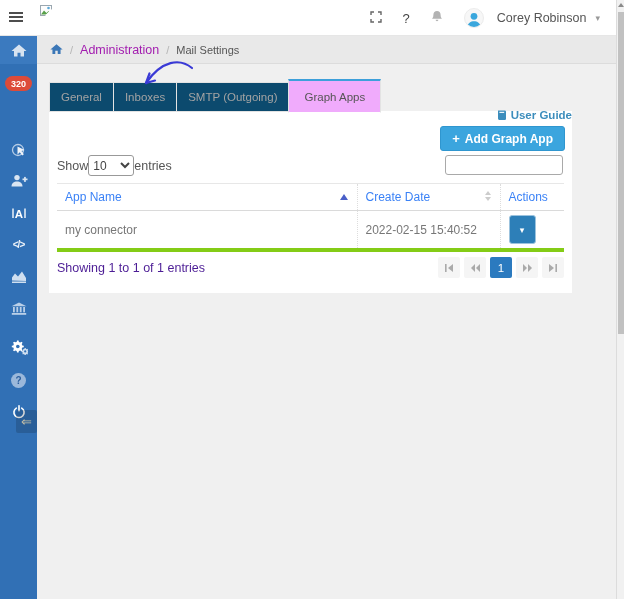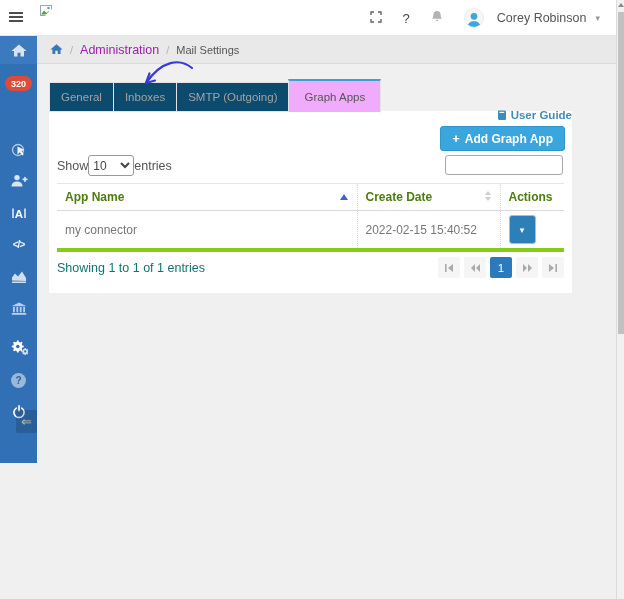--- a/index.html
+++ b/index.html
@@ -18,7 +18,7 @@
   .user-caret { font-size:9px; color:#999; margin-left:-12px; }
 
   
-  .sidebar { position:absolute; left:0; top:36px; width:37px; height:427px; background:#3170b5; z-index:2; }
+  .sidebar { position:absolute; left:0; top:36px; width:37px; height:563px; background:#3170b5; z-index:2; }
   .s-item { position:absolute; left:0; width:37px; display:flex; justify-content:center; align-items:center; cursor:pointer; }
   .home-tile { top:0; height:28px; background:#3b7abf; }
   .badge { position:absolute; top:40px; left:5px; width:27px; height:15px; border-radius:8px; background:#dd4b39; color:#fff; font-size:9px; font-weight:bold; display:flex; align-items:center; justify-content:center; }

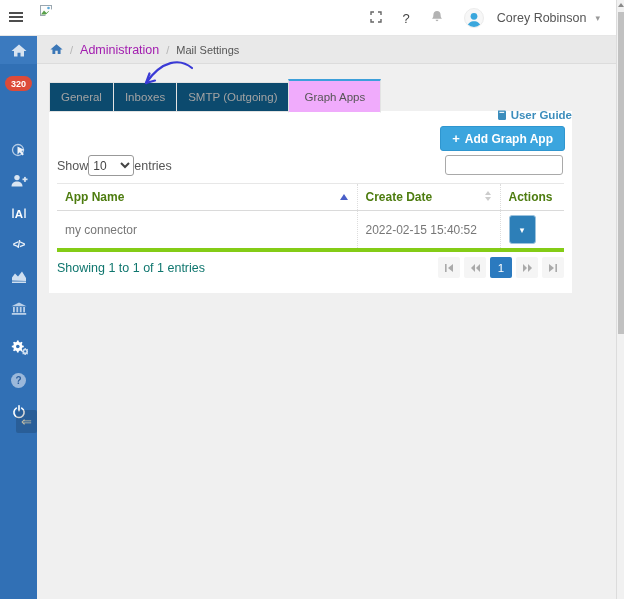--- a/index.html
+++ b/index.html
@@ -50,7 +50,7 @@
 
   
   table.grid { position:absolute; left:8px; top:72px; width:507px; border-collapse:collapse; table-layout:fixed; }
-  .grid th { text-align:left; padding:6px 8px; font-size:12px; font-weight:bold; color:#4d7c0f; border-top:1px solid #e7e7e7; border-bottom:1px solid #dadada; position:relative; cursor:pointer;margin-left:16px; }
+  .grid th { text-align:left; padding:6px 8px; font-size:12px; font-weight:normal; color:#3b82f6; border-top:1px solid #e7e7e7; border-bottom:1px solid #dadada; position:relative; cursor:pointer;margin-left:16px; }
   .grid th + th, .grid td + td { border-left:1px dotted #ddd; }
   .grid td { padding:11px 8px; font-size:12px; color:#777; border-bottom:4px solid #84cc16; vertical-align:middle; }
   .sort-asc { position:absolute; right:9px; top:10px; width:0; height:0; border-left:4px solid transparent; border-right:4px solid transparent; border-bottom:6px solid #4a5fc8; }

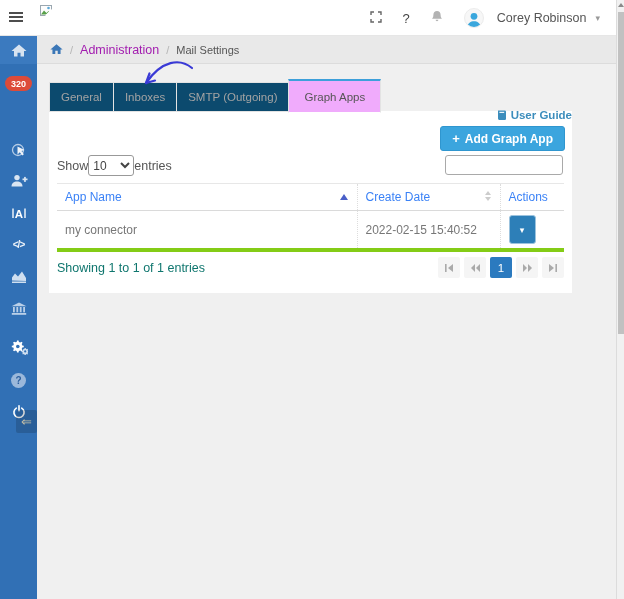--- a/index.html
+++ b/index.html
@@ -61,7 +61,7 @@
   .action-btn { width:27px; height:29px; background:#2d7fb8; border:1px solid #9cc3de; border-radius:3px; color:#fff; font-size:9px; display:flex; align-items:center; justify-content:center; cursor:pointer; }
   .td-actions { padding:4px 8px !important; }
 
-  .table-info { position:absolute; left:8px; top:150px; font-size:12.5px; color:#0f766e; }
+  .table-info { position:absolute; left:8px; top:150px; font-size:12.5px; color:#4c1d95; }
   .paginate { position:absolute; right:8px; top:146px; display:flex; gap:4px; }
   .page-btn { width:22px; height:21px; background:#f5f5f5; border-radius:2px; display:flex; align-items:center; justify-content:center; cursor:pointer; }
   .page-btn.active { background:#2b7abf; color:#fff; font-size:11.5px; }

